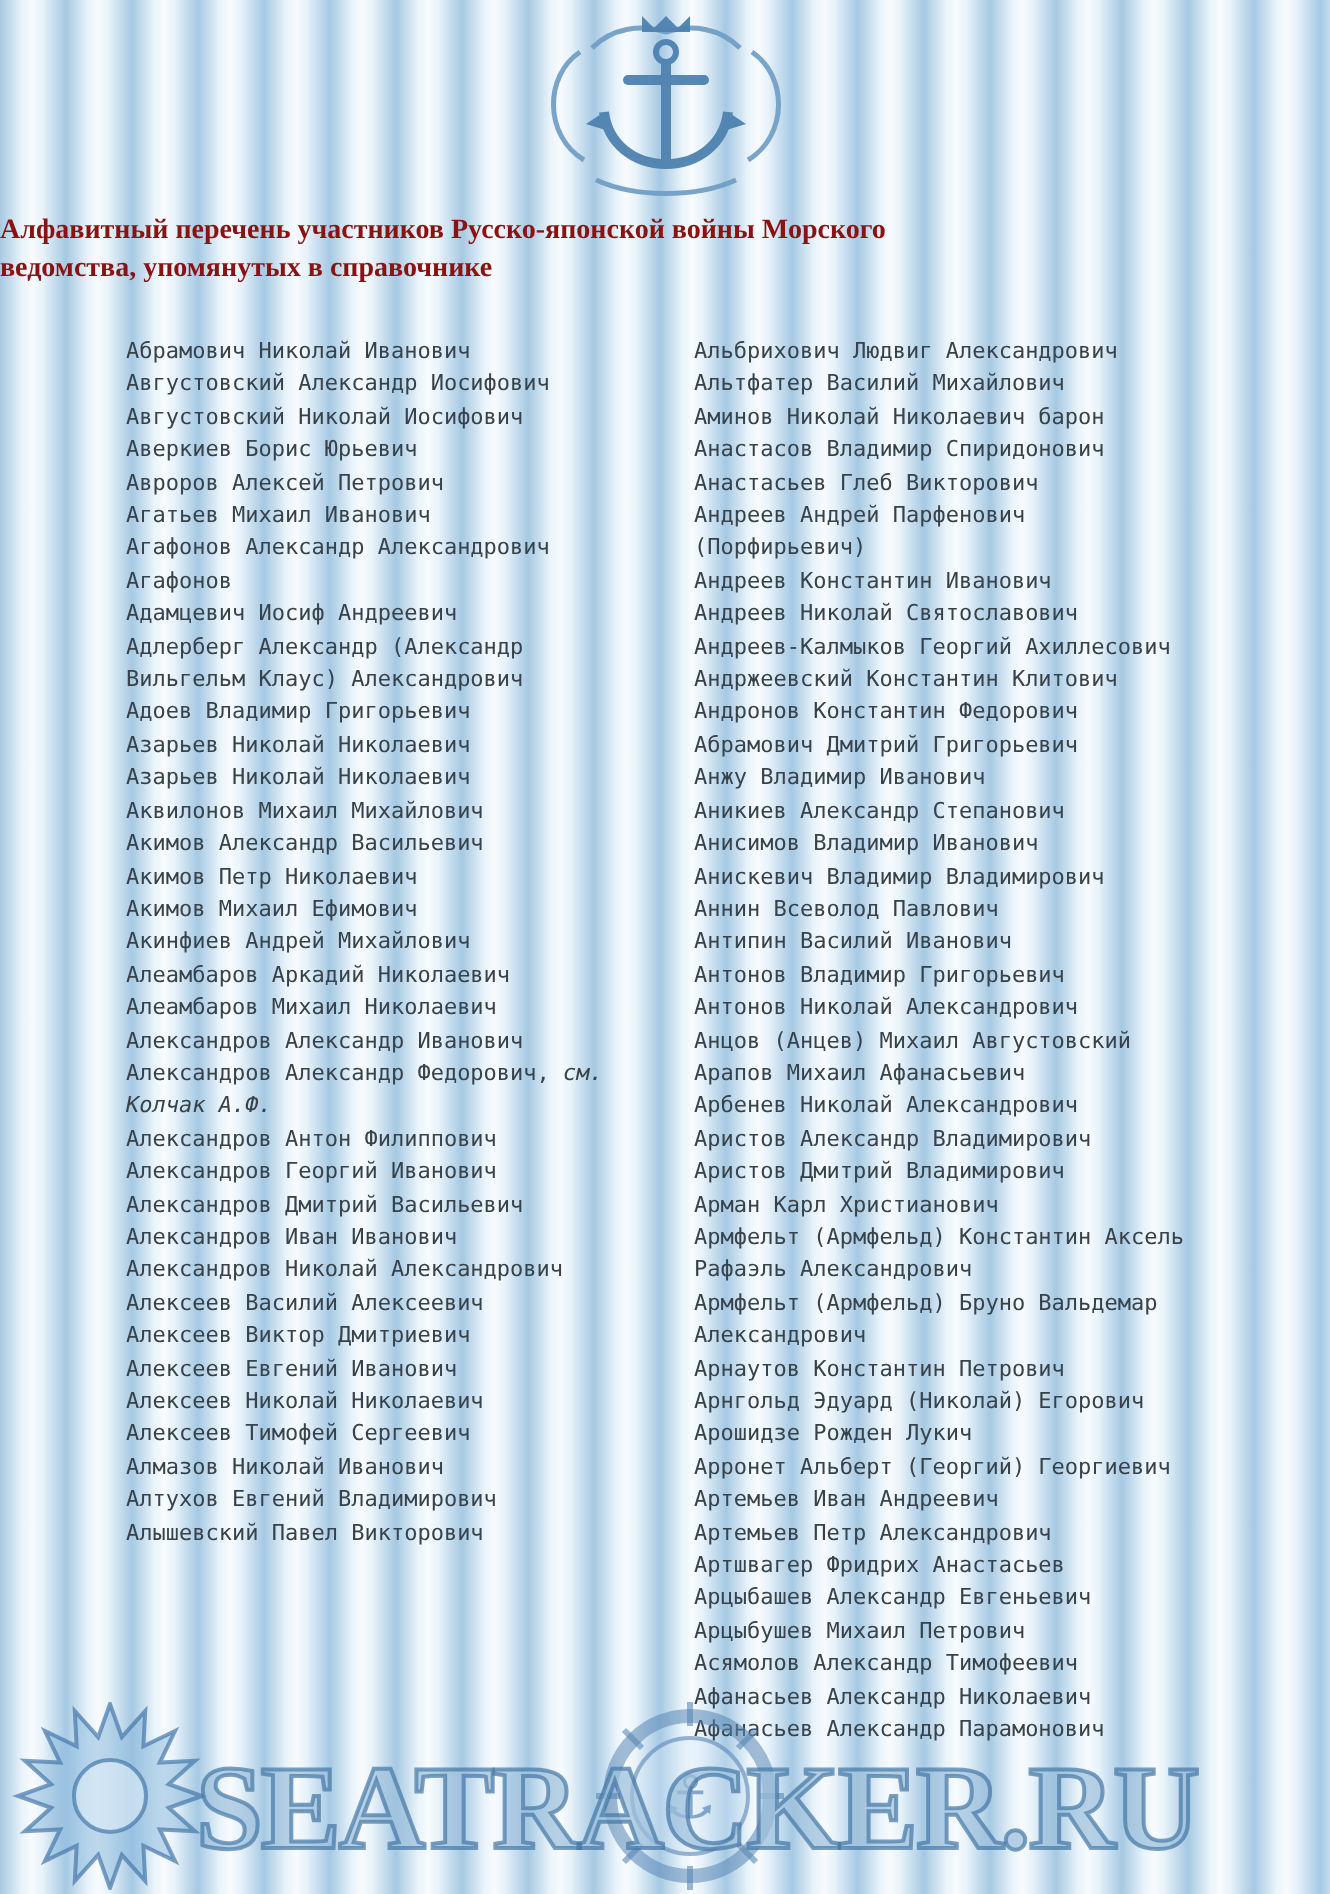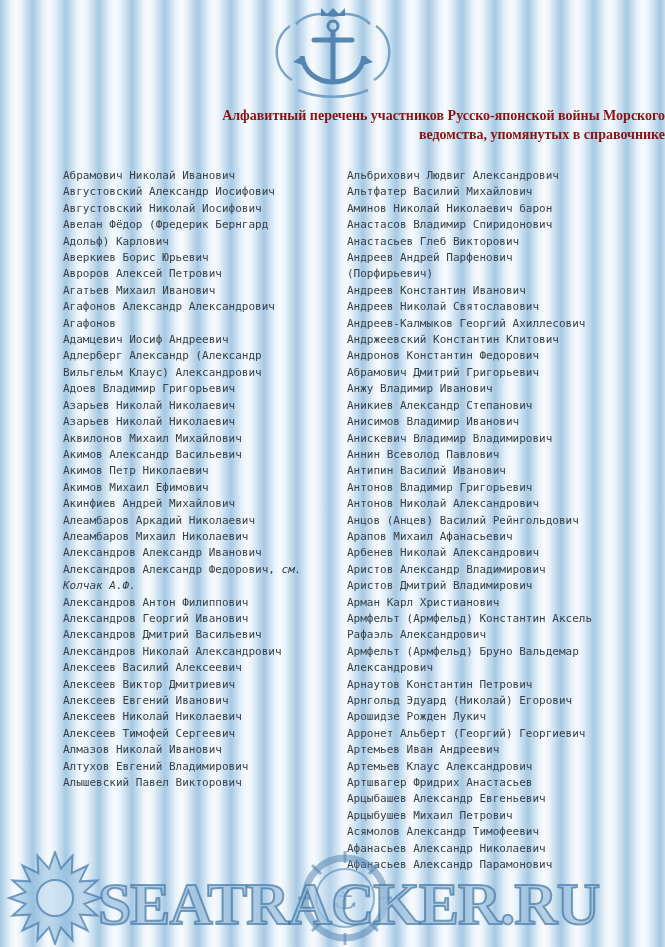--- a/index.html
+++ b/index.html
@@ -11,7 +11,7 @@
   }
   .emblem{position:absolute;top:6px;left:50%;transform:translateX(-50%);
     width:150px;height:94px;}
-  .page-title{position:absolute;top:106px;left:0;right:0;text-align:right;
+  .page-title{position:absolute;top:106px;left:0;right:0;text-align:left;
     color:#8b1212;font-family:"Liberation Serif", serif;font-weight:bold;
     font-size:14px;line-height:19px;}
   .columns{position:absolute;top:168px;left:63px;display:flex;gap:30px;z-index:1;}

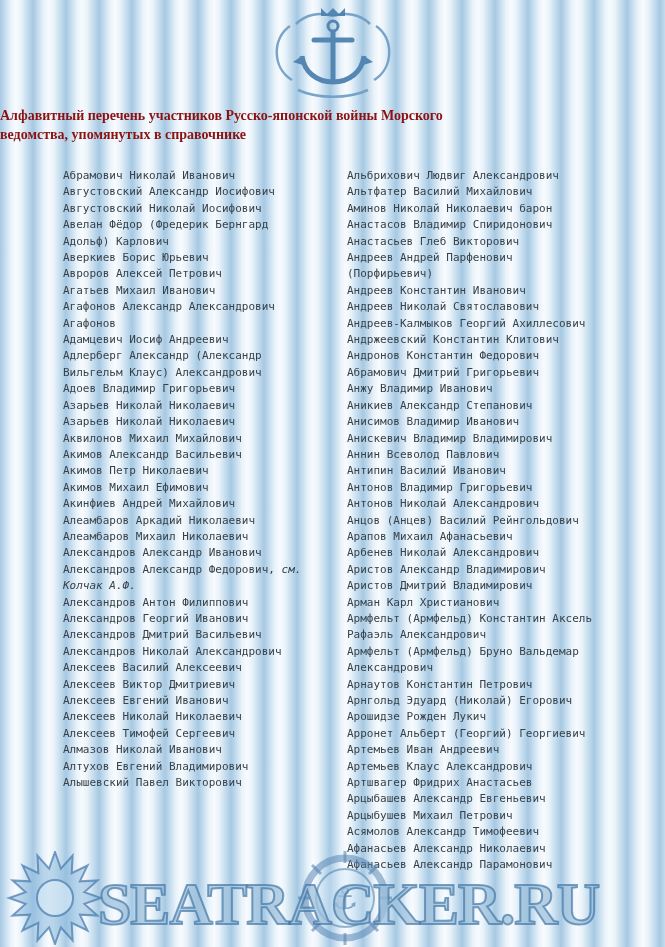--- a/index.html
+++ b/index.html
@@ -64,7 +64,6 @@
       <div class="entry">Абрамович Николай Иванович</div>
       <div class="entry">Августовский Александр Иосифович</div>
       <div class="entry">Августовский Николай Иосифович</div>
-      <div class="entry">Авелан Фёдор (Фредерик Бернгард Адольф) Карлович</div>
       <div class="entry">Аверкиев Борис Юрьевич</div>
       <div class="entry">Авроров Алексей Петрович</div>
       <div class="entry">Агатьев Михаил Иванович</div>

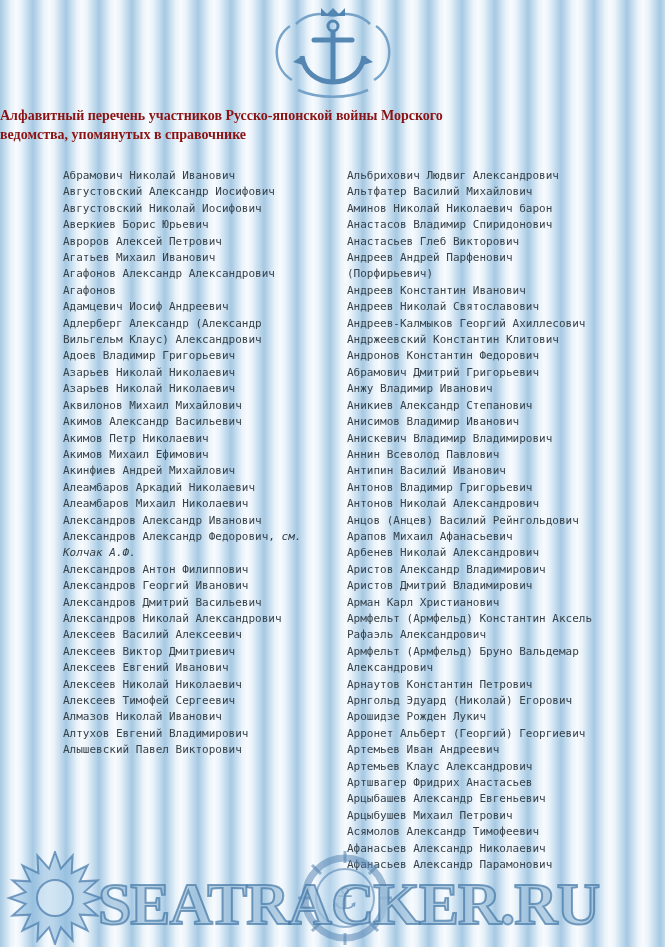--- a/index.html
+++ b/index.html
@@ -116,7 +116,7 @@
       <div class="entry">Антипин Василий Иванович</div>
       <div class="entry">Антонов Владимир Григорьевич</div>
       <div class="entry">Антонов Николай Александрович</div>
-      <div class="entry">Анцов (Анцев) Василий Рейнгольдович</div>
+      <div class="entry">Анцов (Анцев) Михаил Августовский</div>
       <div class="entry">Арапов Михаил Афанасьевич</div>
       <div class="entry">Арбенев Николай Александрович</div>
       <div class="entry">Аристов Александр Владимирович</div>

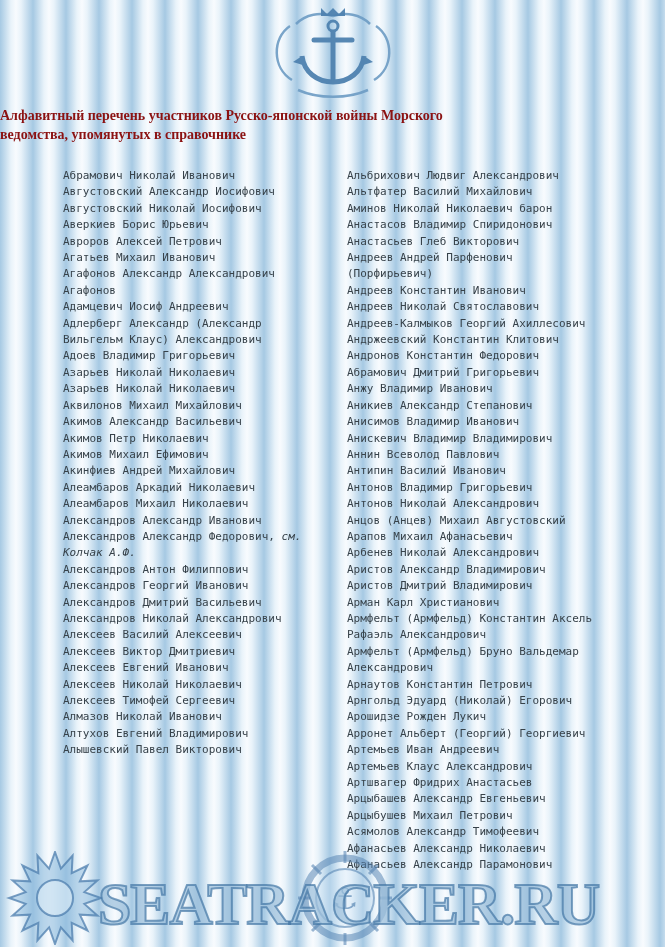--- a/index.html
+++ b/index.html
@@ -85,6 +85,7 @@
       <div class="entry">Александров Антон Филиппович</div>
       <div class="entry">Александров Георгий Иванович</div>
       <div class="entry">Александров Дмитрий Васильевич</div>
+      <div class="entry">Александров Иван Иванович</div>
       <div class="entry">Александров Николай Александрович</div>
       <div class="entry">Алексеев Василий Алексеевич</div>
       <div class="entry">Алексеев Виктор Дмитриевич</div>

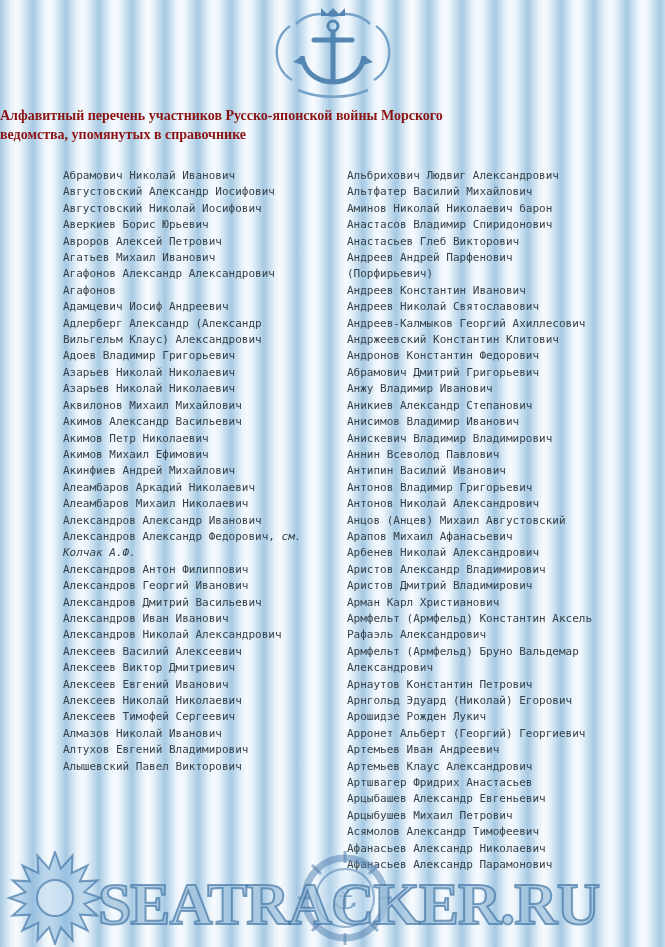--- a/index.html
+++ b/index.html
@@ -130,7 +130,7 @@
       <div class="entry">Арошидзе Рожден Лукич</div>
       <div class="entry">Арронет Альберт (Георгий) Георгиевич</div>
       <div class="entry">Артемьев Иван Андреевич</div>
-      <div class="entry">Артемьев Клаус Александрович</div>
+      <div class="entry">Артемьев Петр Александрович</div>
       <div class="entry">Артшвагер Фридрих Анастасьев</div>
       <div class="entry">Арцыбашев Александр Евгеньевич</div>
       <div class="entry">Арцыбушев Михаил Петрович</div>

